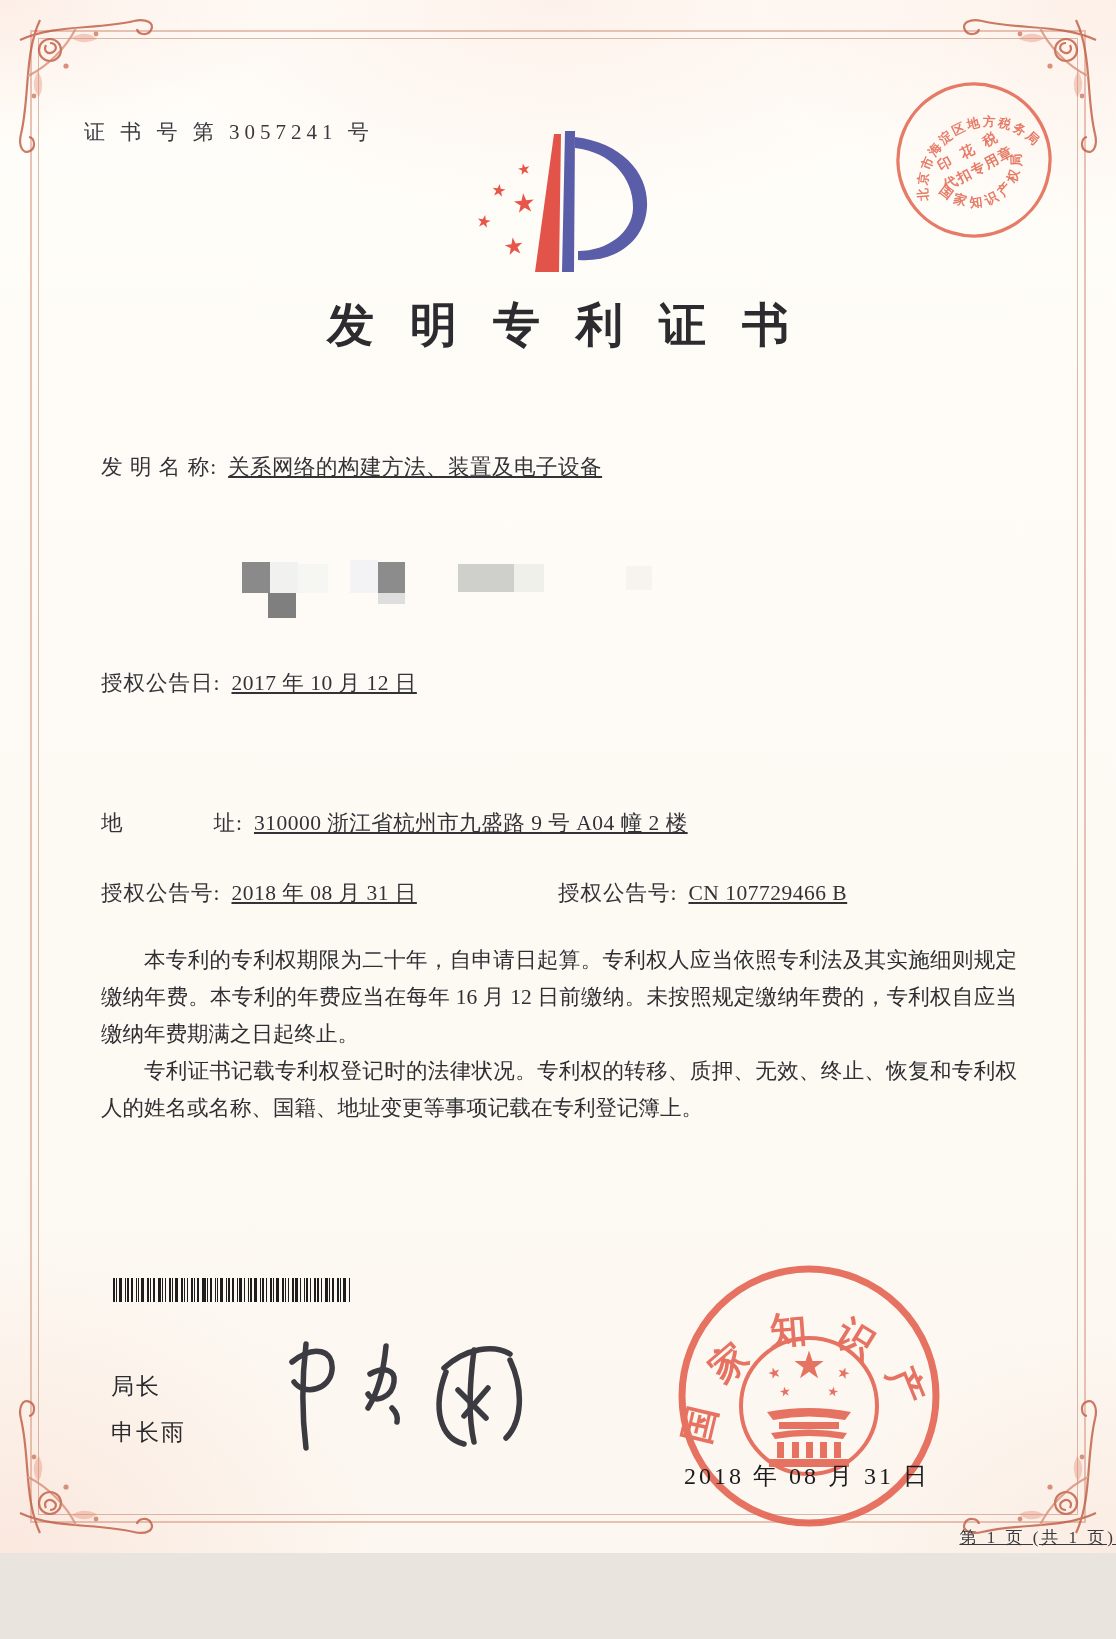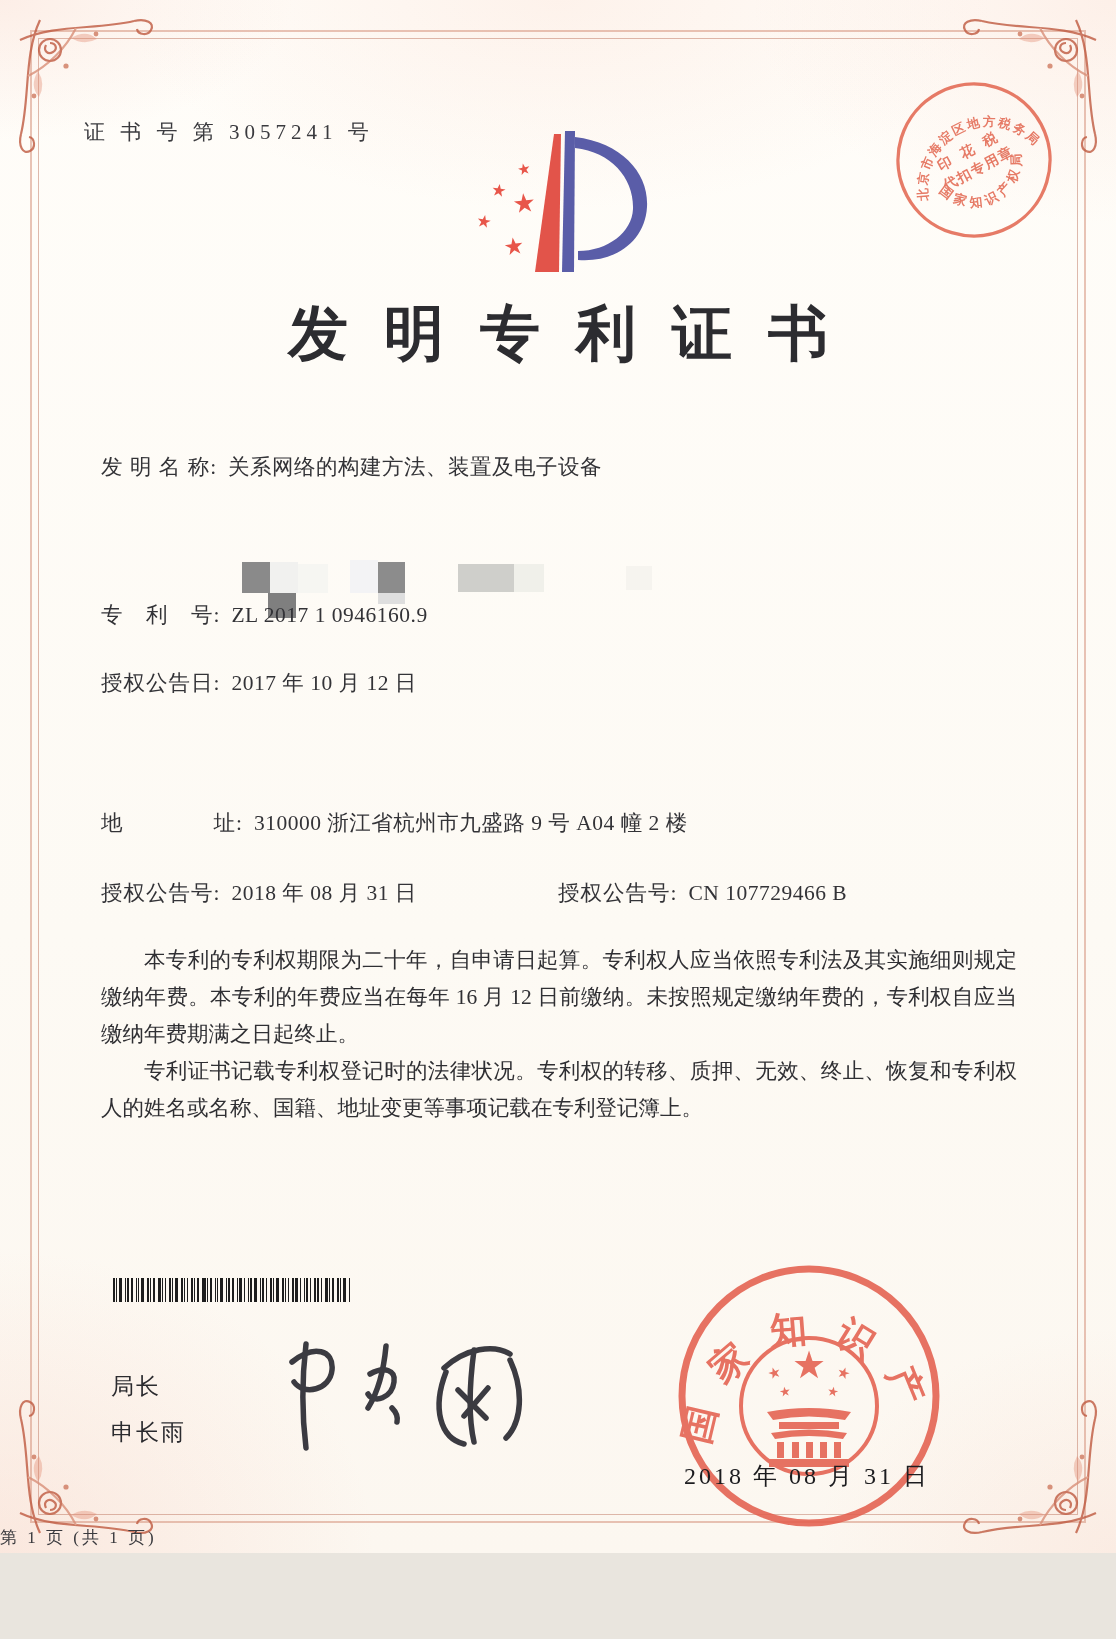--- a/index.html
+++ b/index.html
@@ -27,7 +27,7 @@
   .cert-no{position:absolute;left:84px;top:118px;font-size:21px;letter-spacing:5px;color:#3a3a3e;}
   .logo{position:absolute;left:435px;top:122px;}
   .tax-stamp{position:absolute;left:884px;top:70px;}
-  .doc-title{position:absolute;left:0;right:0;top:294px;text-align:center;font-size:60px;font-weight:600;
+  .doc-title{position:absolute;left:0;right:0;top:294px;text-align:center;font-size:47px;font-weight:600;
     letter-spacing:36px;padding-left:36px;color:#2c2c30;}
   
   .row{position:absolute;left:101px;font-size:21.5px;white-space:nowrap;color:#333337;}

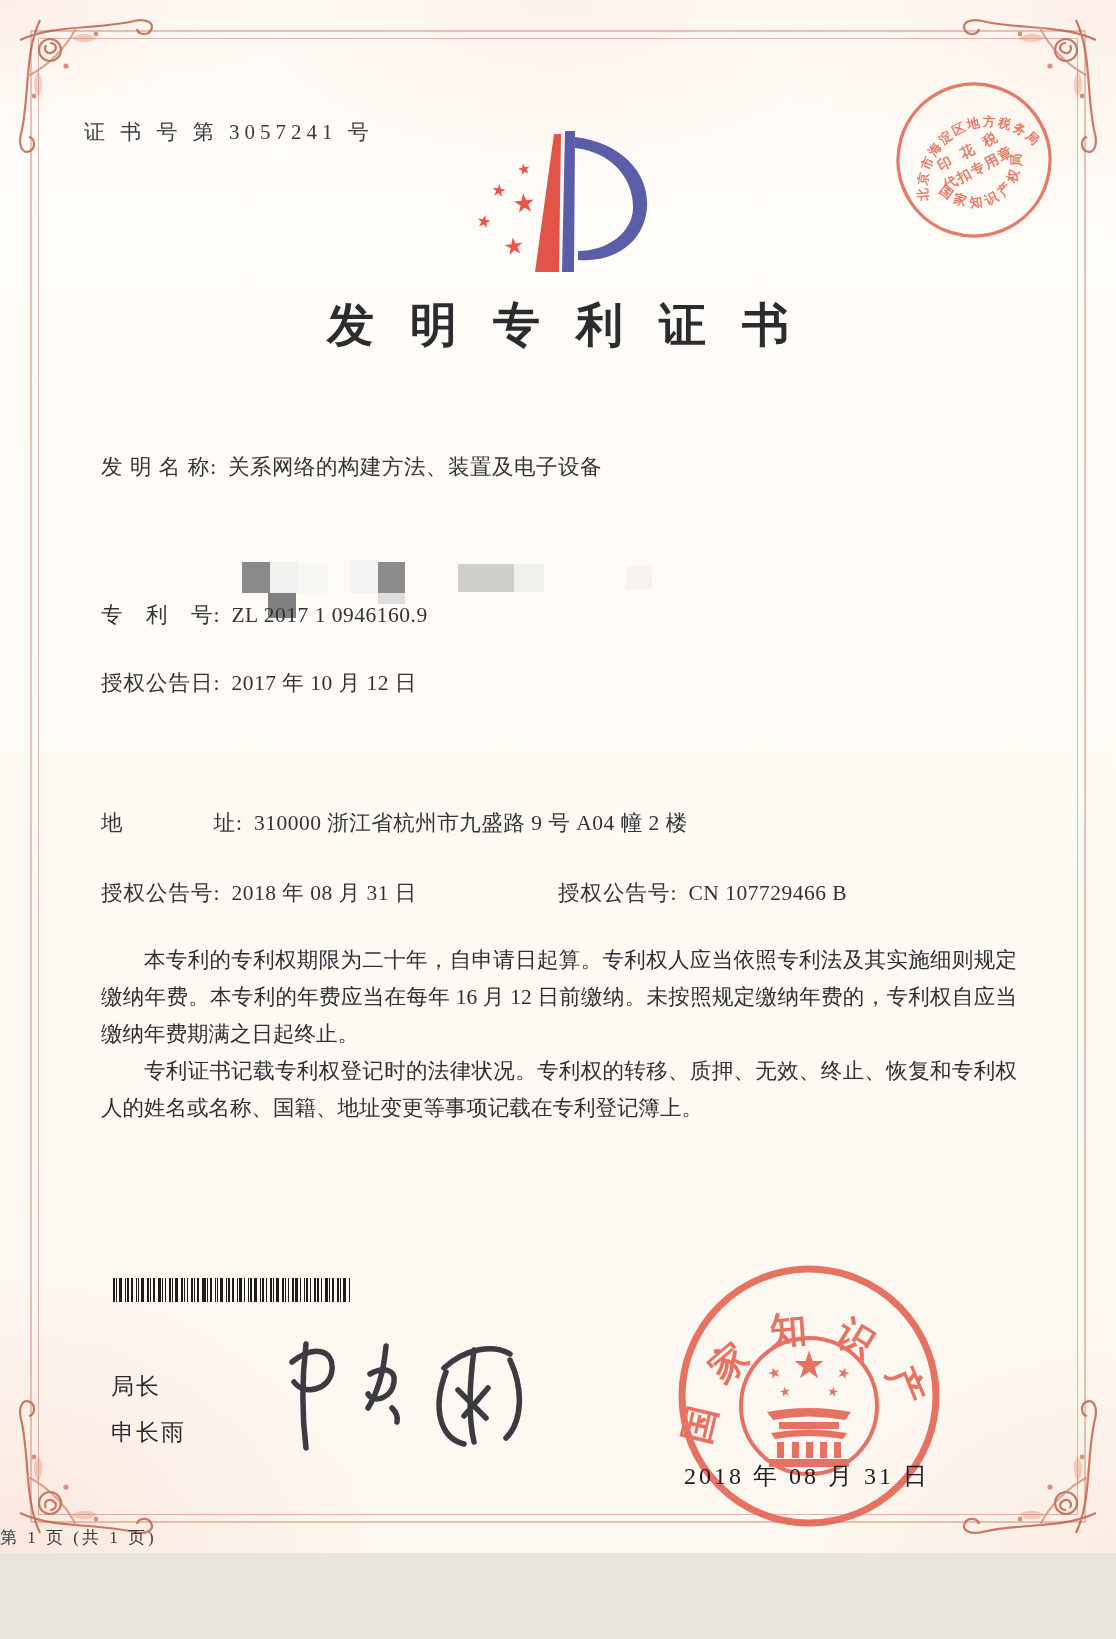--- a/index.html
+++ b/index.html
@@ -32,7 +32,7 @@
   
   .row{position:absolute;left:101px;font-size:21.5px;white-space:nowrap;color:#333337;}
   .row .lbl{letter-spacing:1px;}
-  .row .val{margin-left:11px;letter-spacing:.5px;}
+  .row .val{margin-left:11px;letter-spacing:.5px;text-decoration:underline;}
   .row2col .col2{position:absolute;left:457px;top:0;}
   .redacted{position:absolute;left:238px;top:552px;width:420px;height:66px;}
   .redacted i{position:absolute;display:block;}

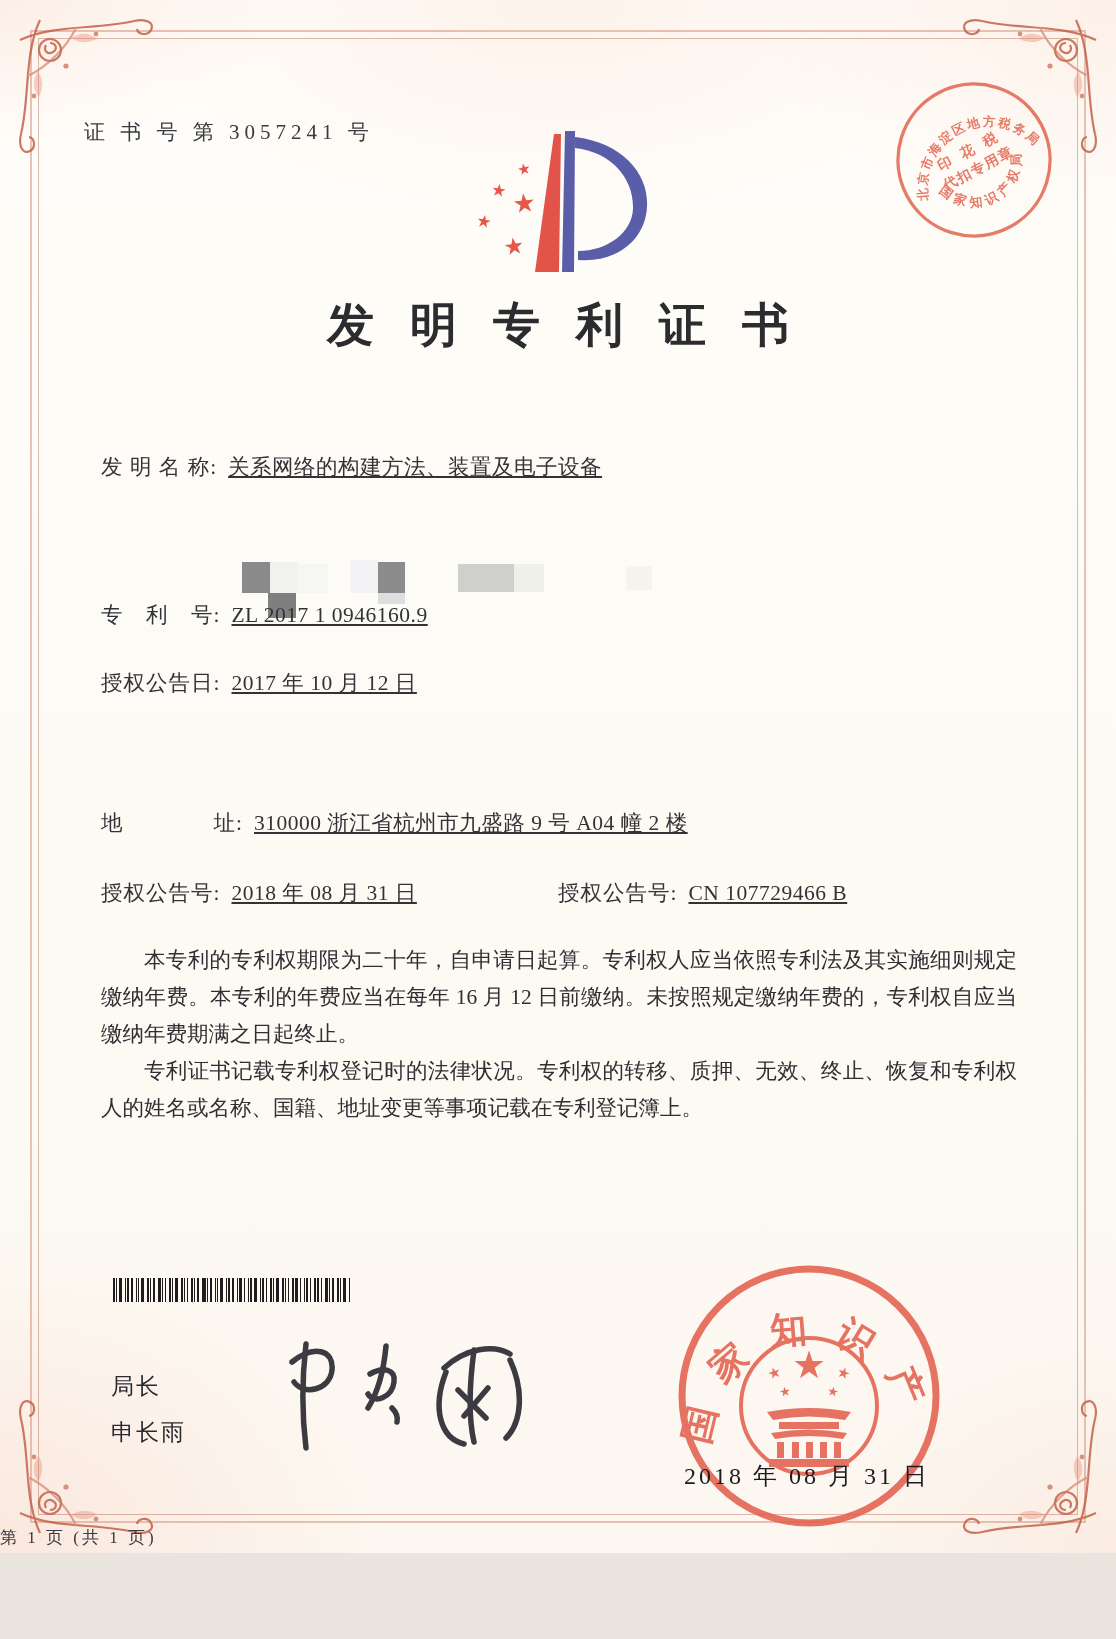--- a/index.html
+++ b/index.html
@@ -175,9 +175,6 @@
     <i style="left:388px;top:14px;width:26px;height:24px;background:#f6f4ef"></i>
   </div>
 
-  <div class="row" style="top:600px">
-    <span class="lbl">专　利　号:</span><span class="val">ZL 2017 1 0946160.9</span>
-  </div>
   <div class="row" style="top:668px">
     <span class="lbl">授权公告日:</span><span class="val">2017 年 10 月 12 日</span>
   </div>

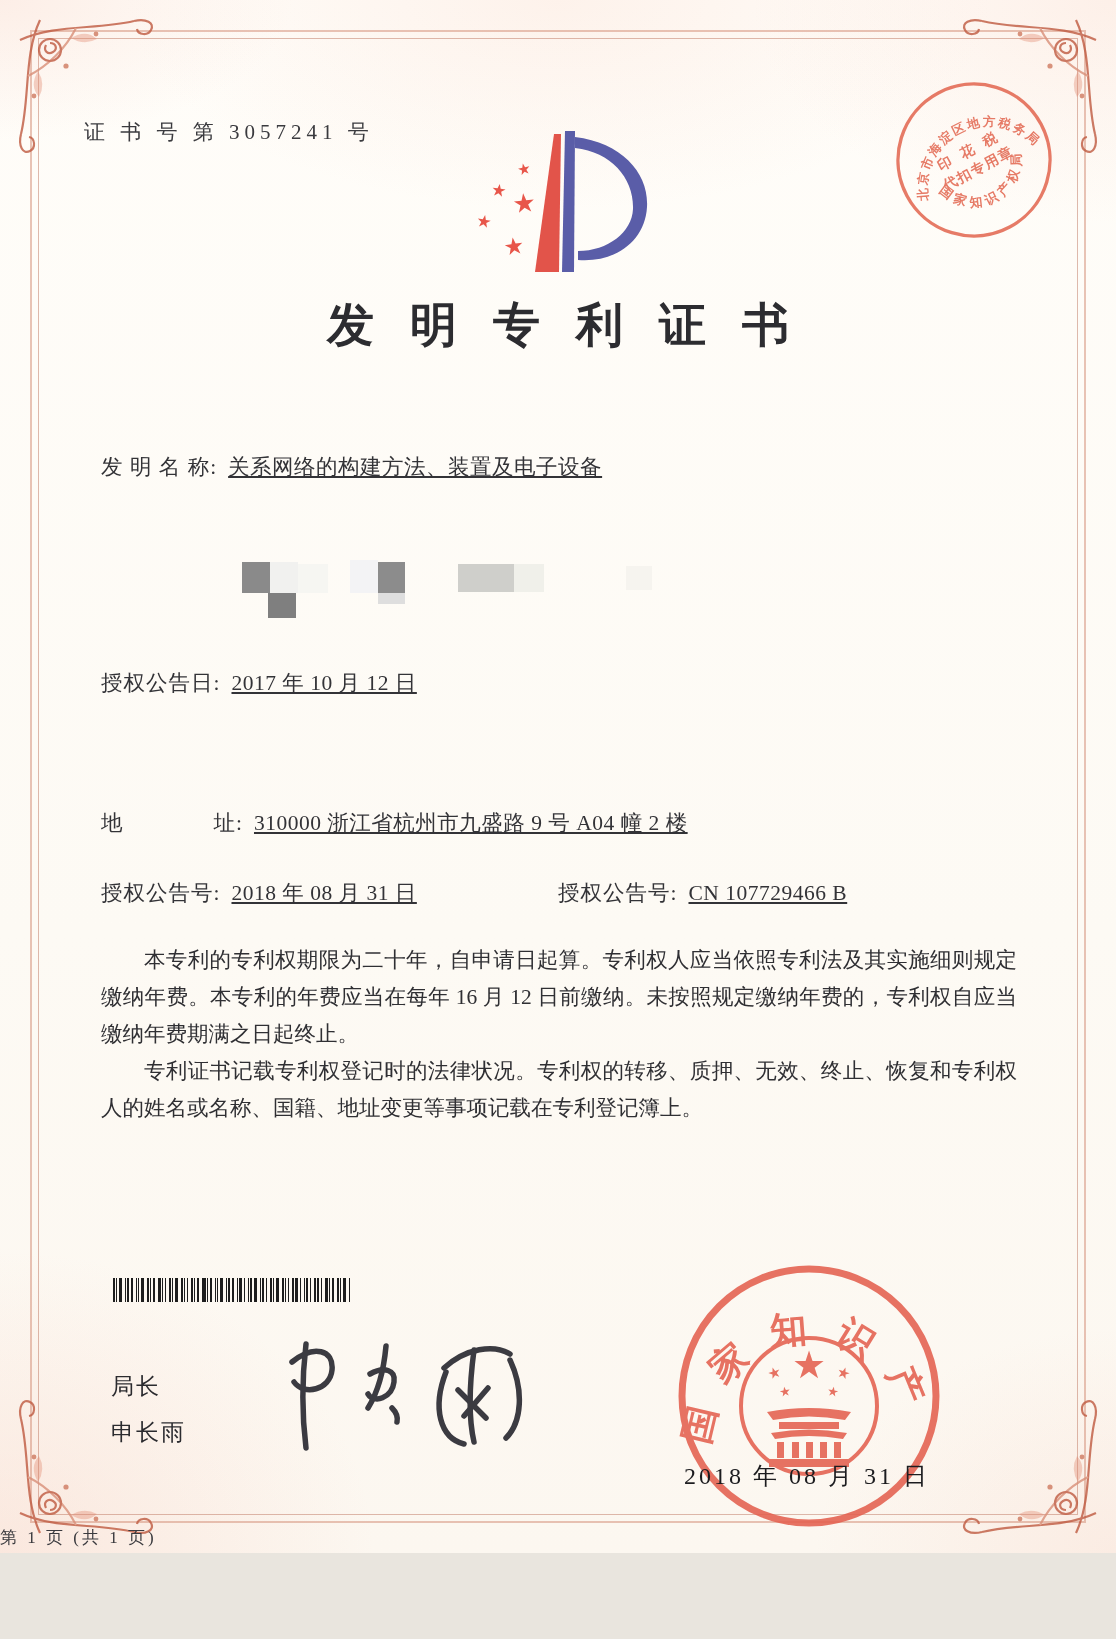--- a/index.html
+++ b/index.html
@@ -47,7 +47,7 @@
   .signature{position:absolute;left:268px;top:1316px;}
   .seal{position:absolute;left:673px;top:1260px;}
   .seal-date{position:absolute;left:684px;top:1460px;font-size:24px;letter-spacing:3px;color:#1c1c1f;z-index:5;}
-  .footer{position:absolute;left:0;right:0;top:1526px;text-align:left;font-size:17px;letter-spacing:3px;color:#3a3a3e;}
+  .footer{position:absolute;left:0;right:0;top:1526px;text-align:right;font-size:17px;letter-spacing:3px;color:#3a3a3e;text-decoration:underline;}
 </style>
 </head>
 <body>

